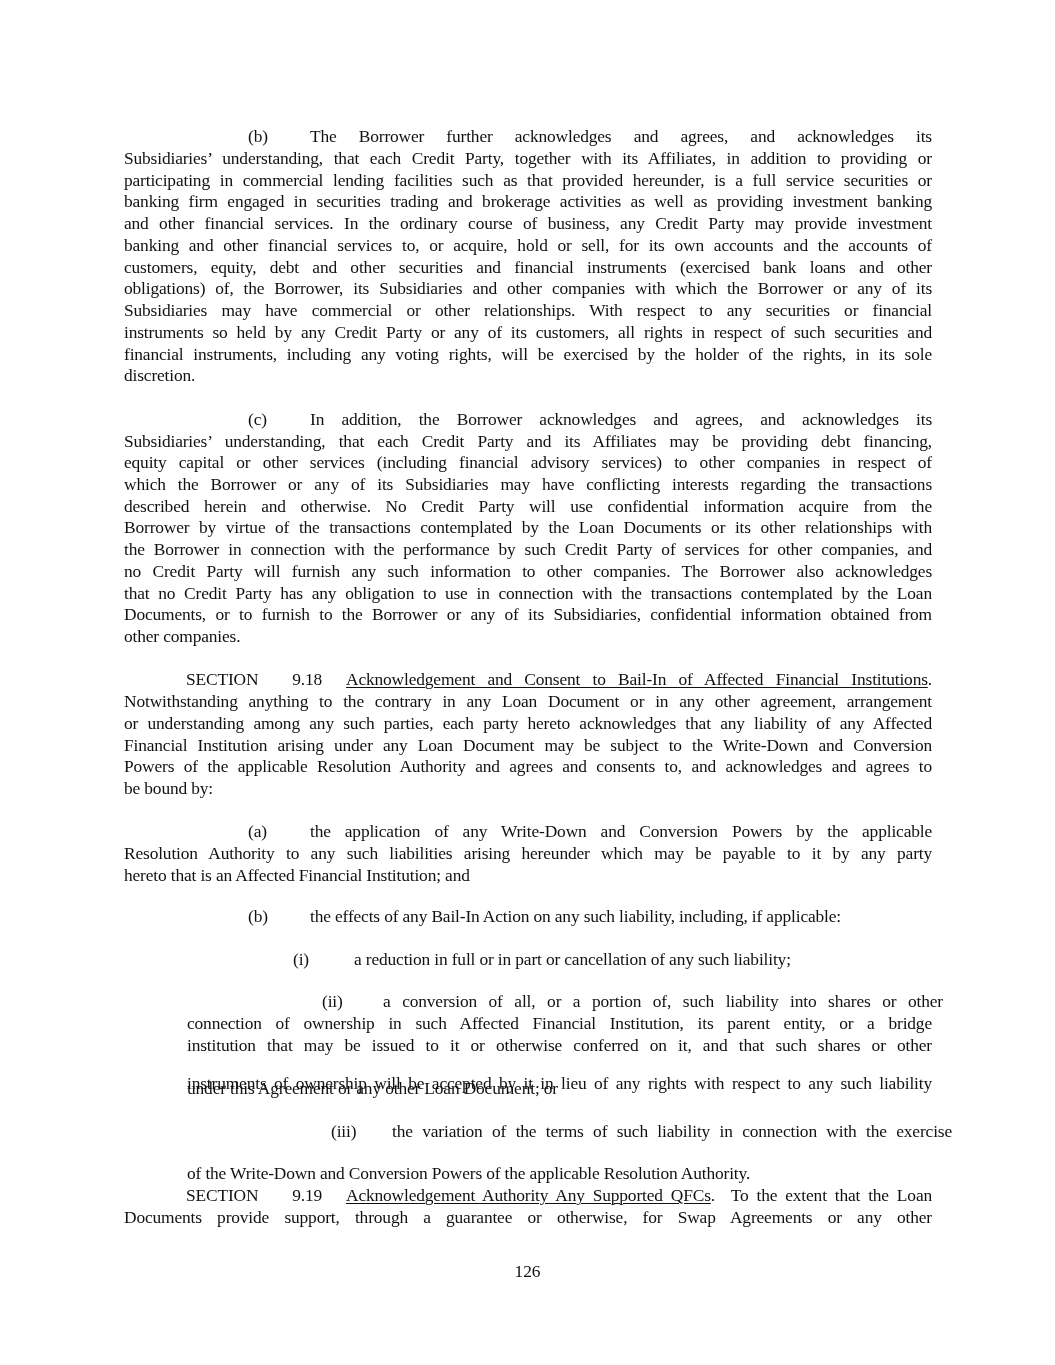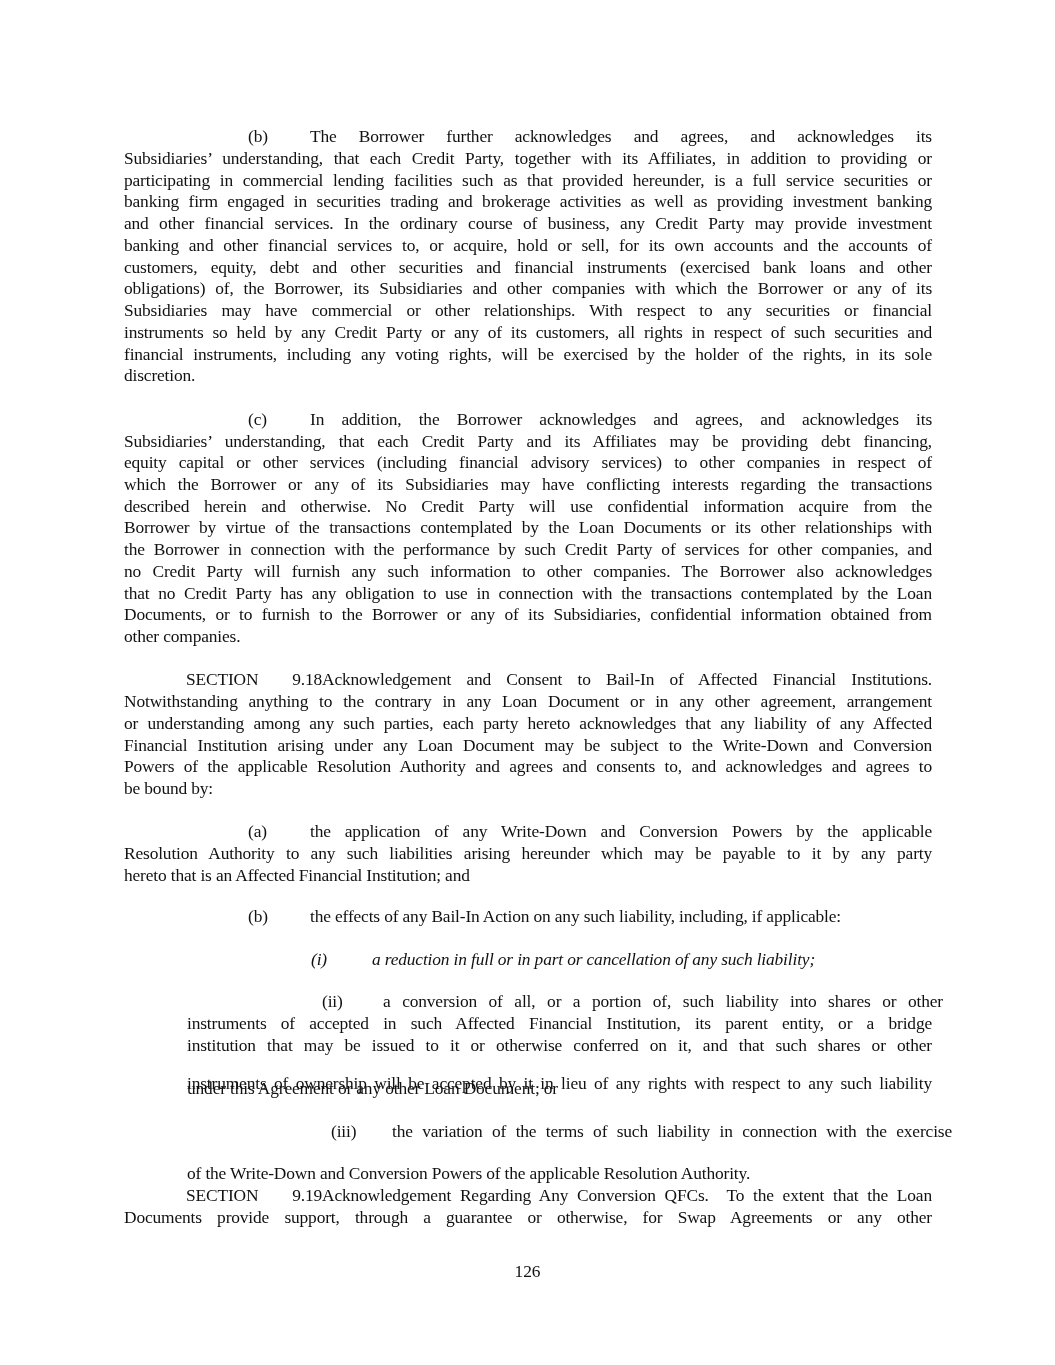--- a/index.html
+++ b/index.html
@@ -19,7 +19,7 @@
   .std { left: 124px; width: 808px; }
   .ind { left: 187px; width: 745px; }
   .tag { display: inline-block; }
-  .u { text-underline-offset: 2px; text-decoration-thickness: 1px; }
+  .u { text-decoration: underline; text-underline-offset: 2px; text-decoration-thickness: 1px; padding-left: 24px; }
   .pagenum {
     position: absolute; left: 0; width: 1055px; top: 1260px;
     text-align: center; font-size: 17.4px; line-height: 22px;

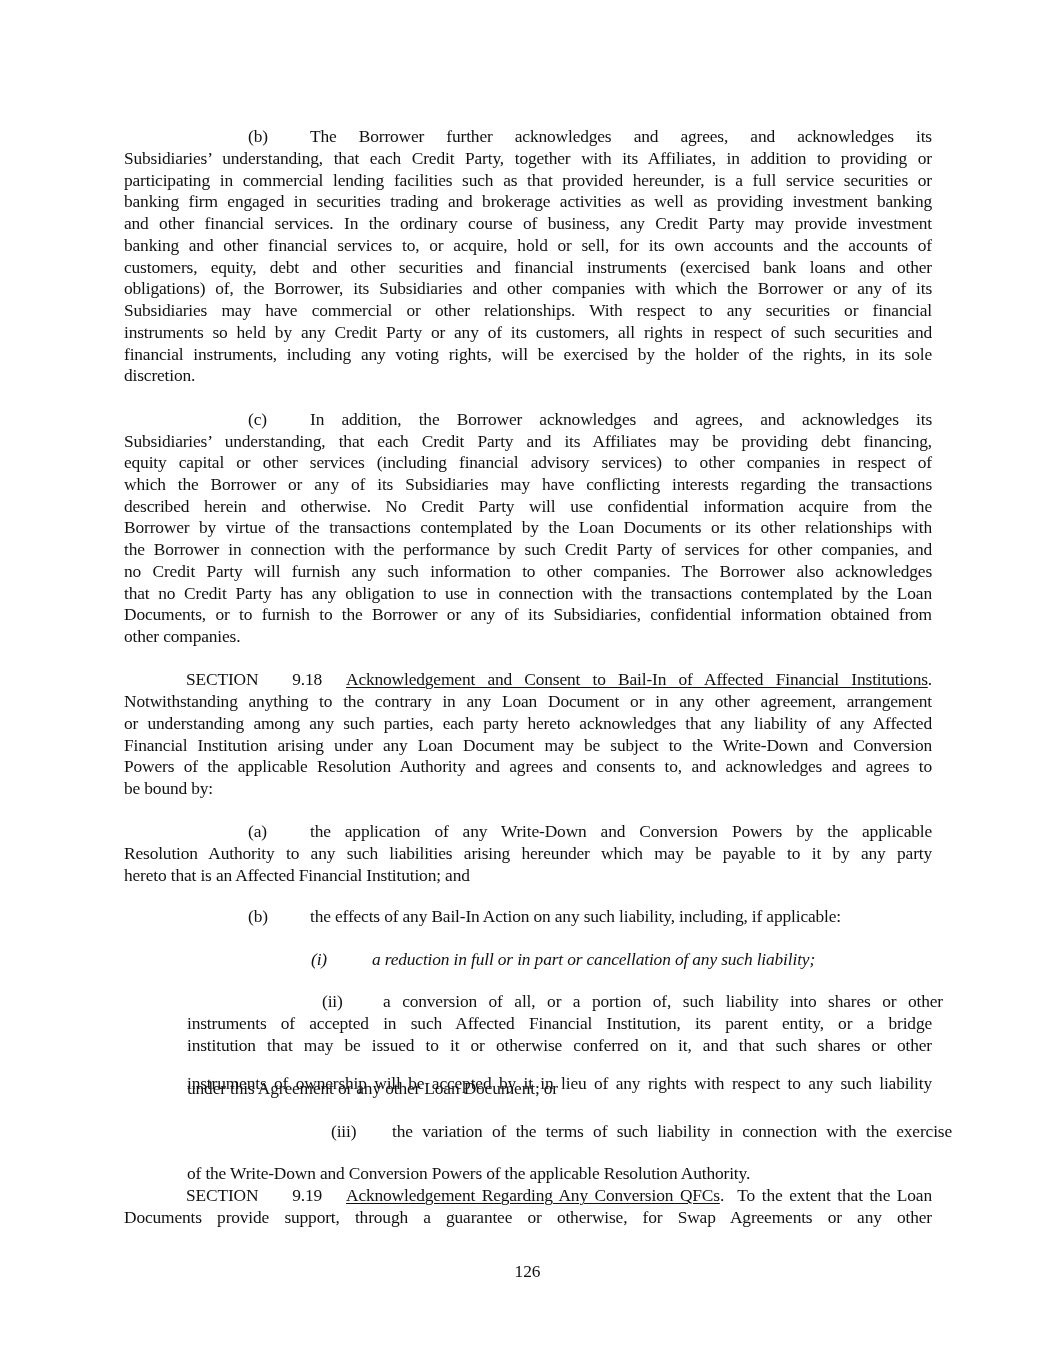--- a/index.html
+++ b/index.html
@@ -89,7 +89,7 @@
   </div>
 
   <div>
-    <div class="line last" style="top:948px; left:311px; width:621px;font-style:italic;">
+    <div class="line last" style="top:948px; left:293px; width:621px;">
       <span class="tag" style="width:61px;">(i)</span><span>a reduction in full or in part or cancellation of any such liability;</span>
     </div>
   </div>

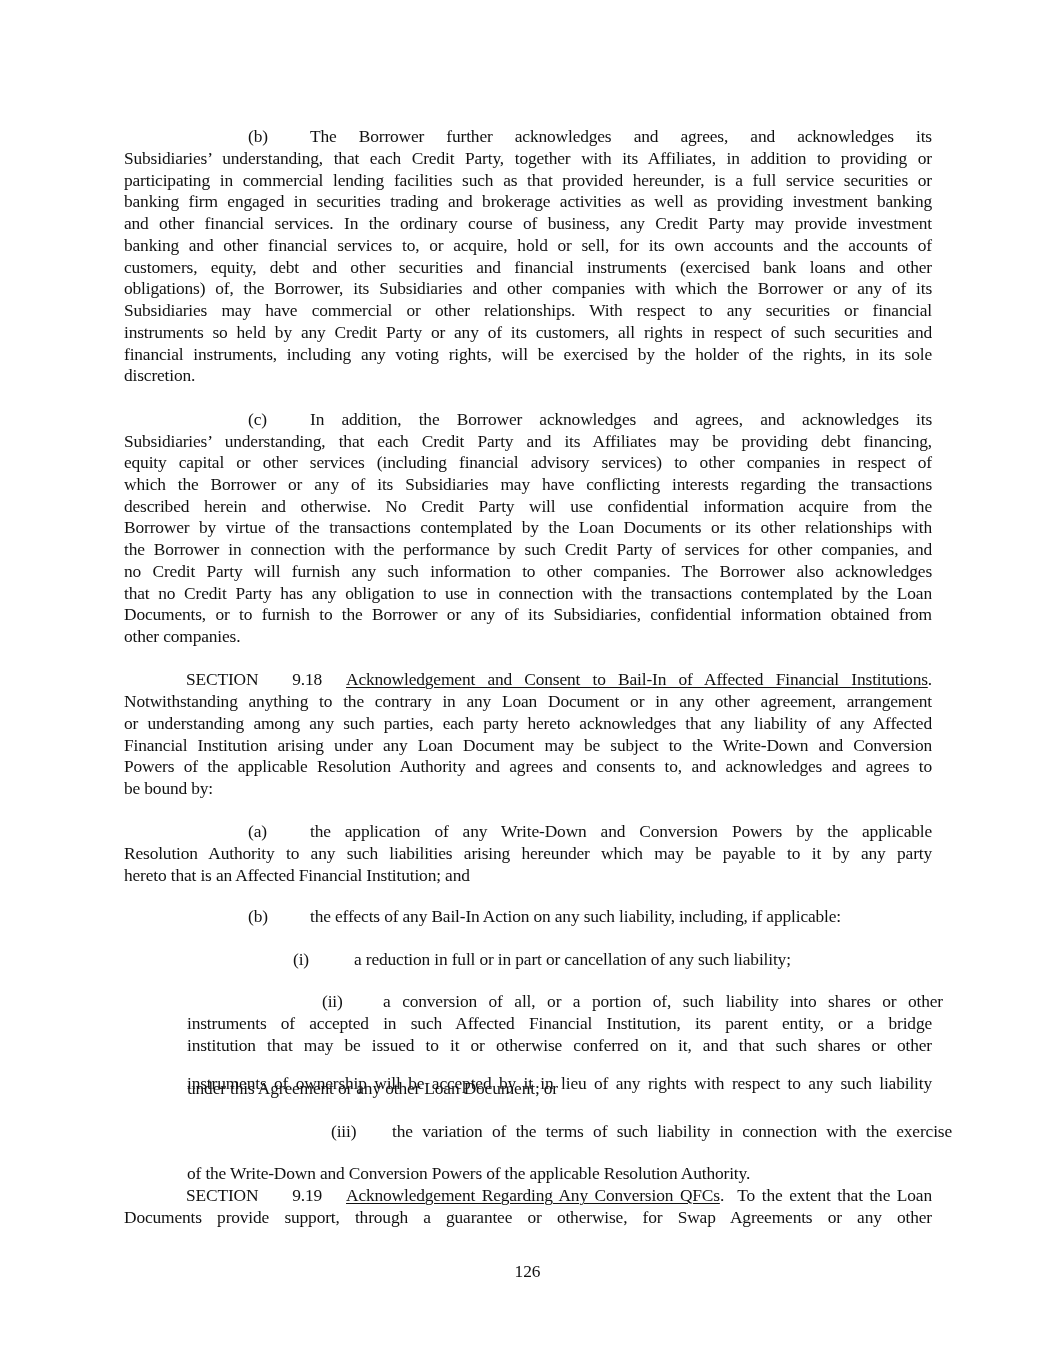--- a/index.html
+++ b/index.html
@@ -98,7 +98,7 @@
     <div class="line" style="top:990px; left:322px; width:621px;">
       <span class="tag" style="width:61px;">(ii)</span><span>a conversion of all, or a portion of, such liability into shares or other</span>
     </div>
-    <div class="line ind" style="top:1012px;">instruments of accepted in such Affected Financial Institution, its parent entity, or a bridge</div>
+    <div class="line ind" style="top:1012px;">connection of ownership in such Affected Financial Institution, its parent entity, or a bridge</div>
     <div class="line ind" style="top:1034px;">institution that may be issued to it or otherwise conferred on it, and that such shares or other</div>
     <div class="line ind" style="top:1056px;margin-top:16px;">instruments of ownership will be accepted by it in lieu of any rights with respect to any such liability</div>
     <div class="line ind last" style="top:1077px;">under this Agreement or any other Loan Document; or</div>

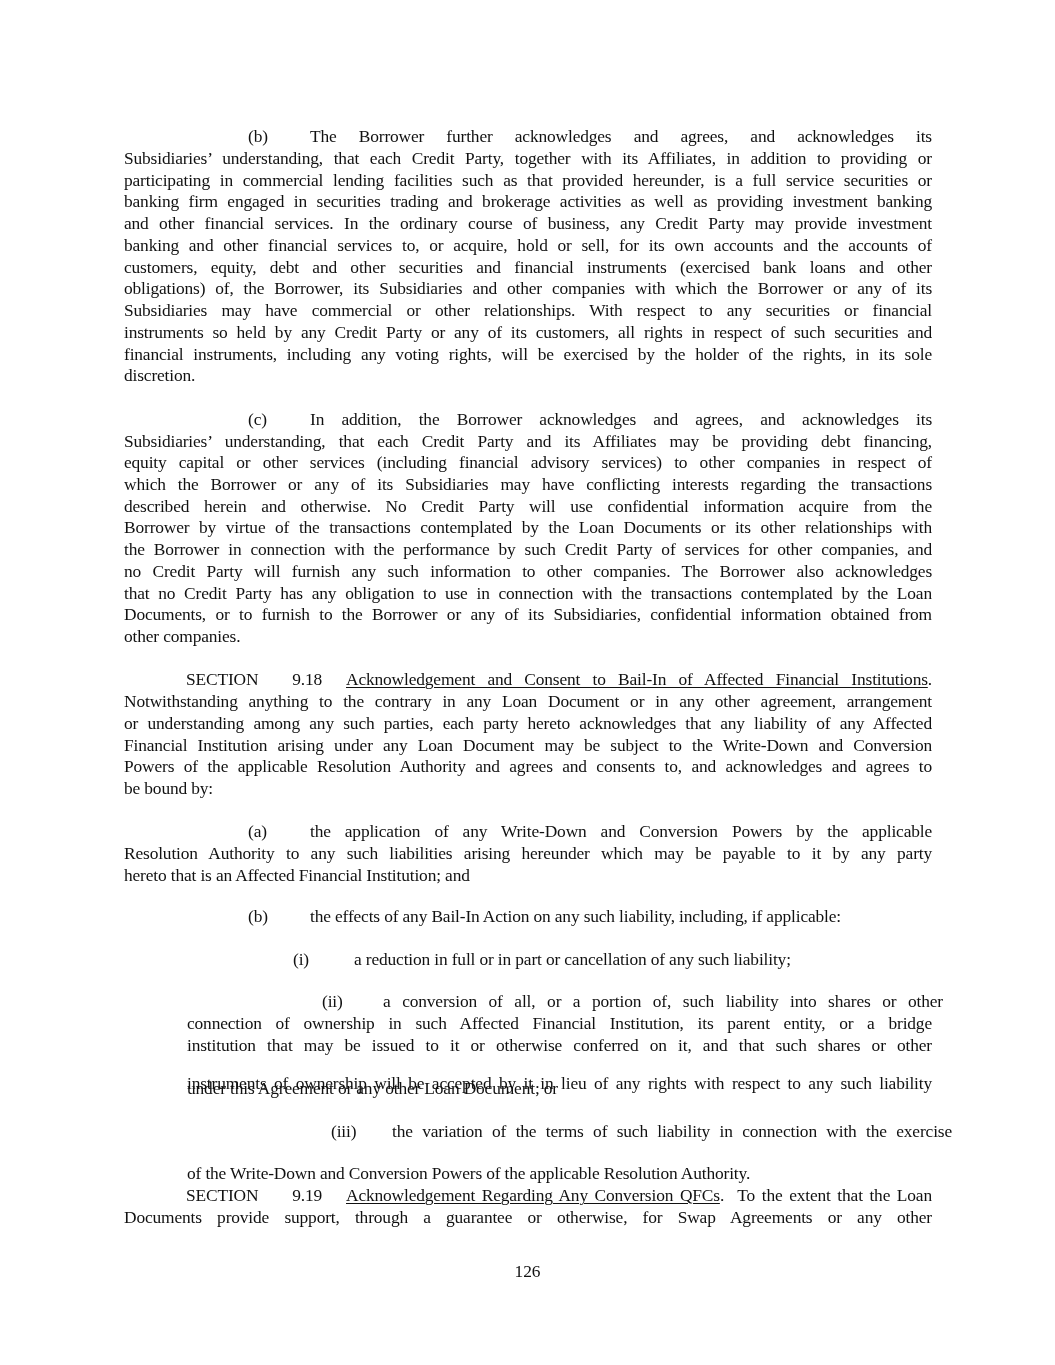--- a/index.html
+++ b/index.html
@@ -113,7 +113,7 @@
 
   <div>
     <div class="line" style="top:1184px; left:186px; width:746px;">
-      <span class="tag" style="width:136px;">SECTION 9.19</span><span class="u">Acknowledgement Regarding Any Conversion QFCs</span><span>.</span>&nbsp;&nbsp;<span>To the extent that the Loan</span>
+      <span class="tag" style="width:136px;">SECTION 9.19</span><span class="u">Acknowledgement Authority Any Supported QFCs</span><span>.</span>&nbsp;&nbsp;<span>To the extent that the Loan</span>
     </div>
     <div class="line std" style="top:1206px;">Documents provide support, through a guarantee or otherwise, for Swap Agreements or any other</div>
   </div>

